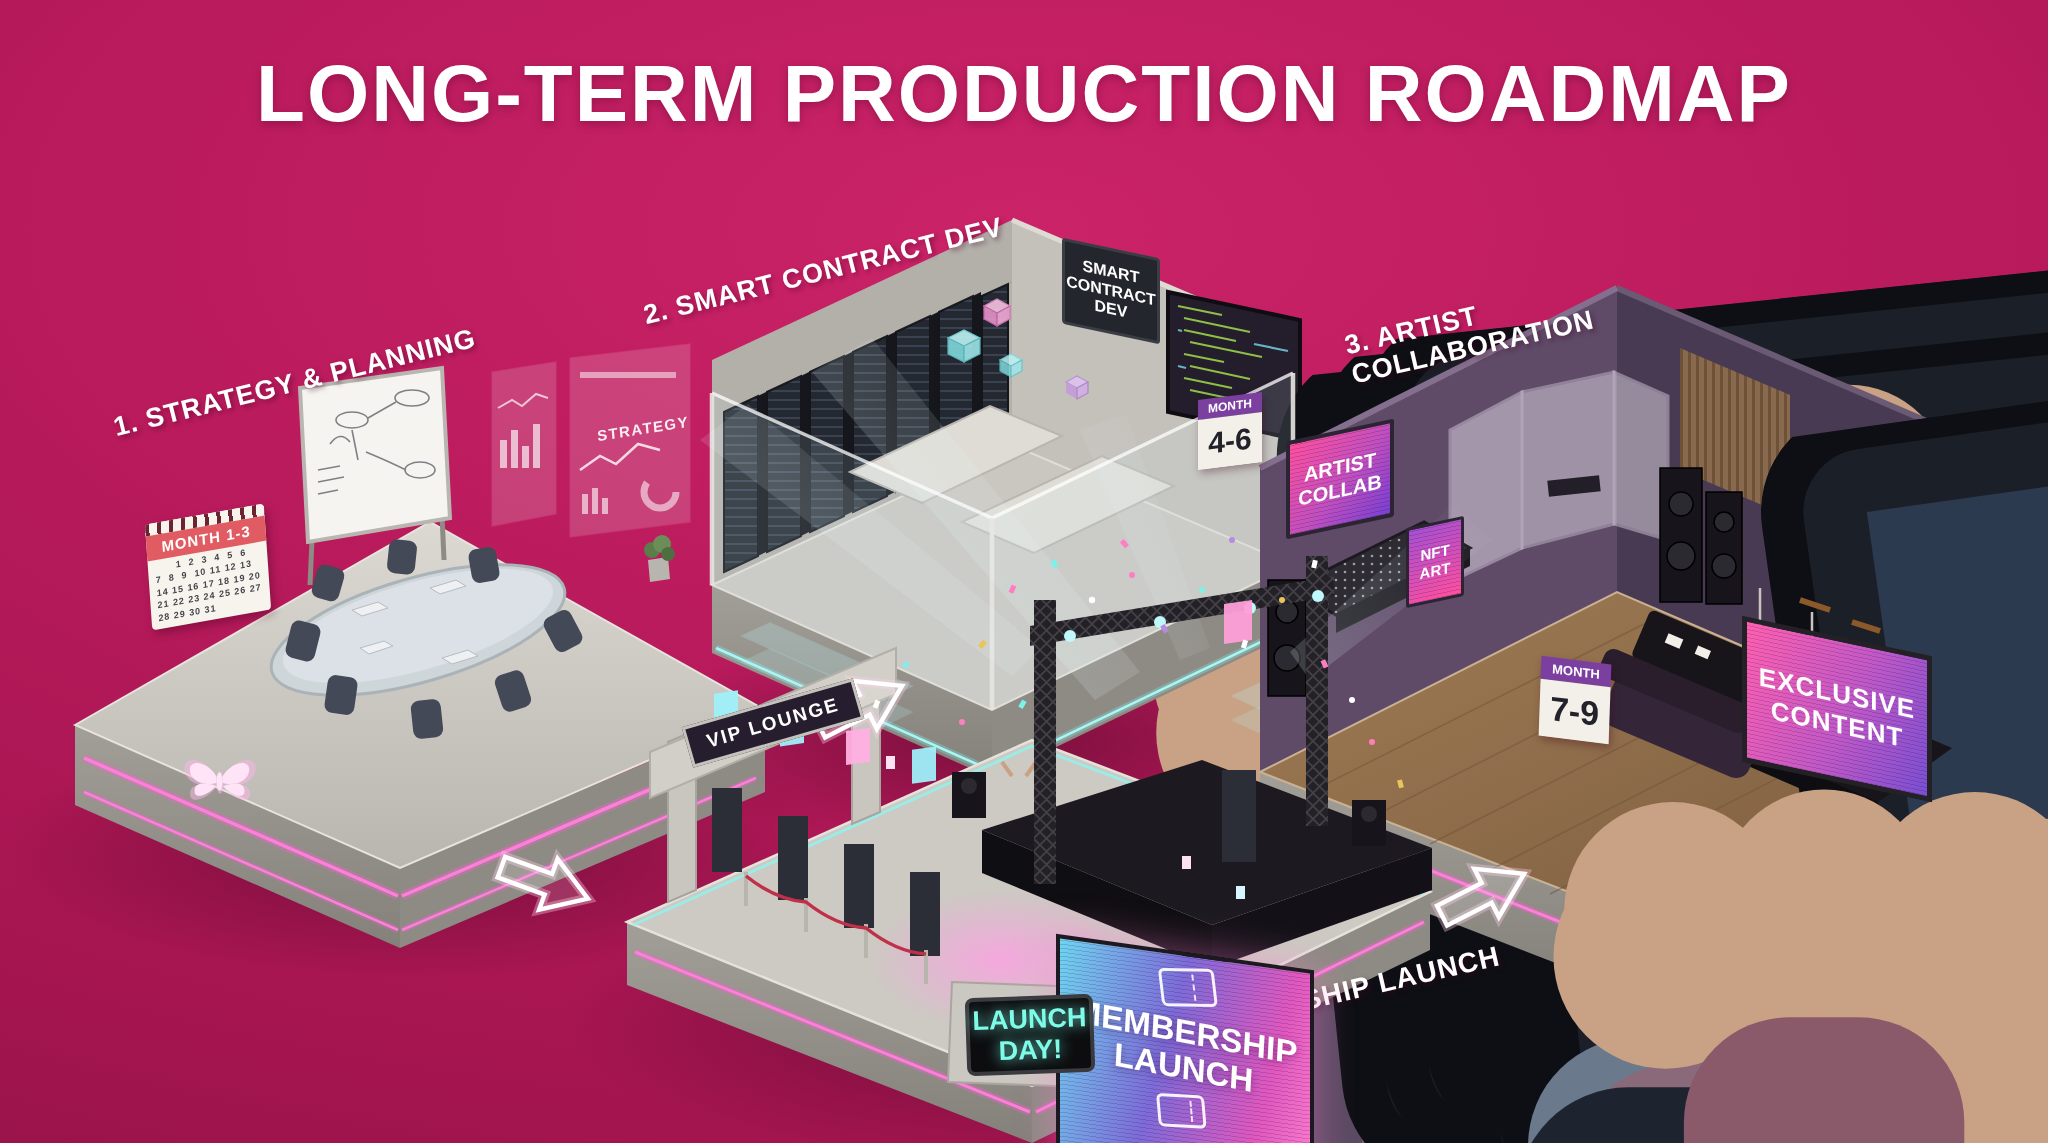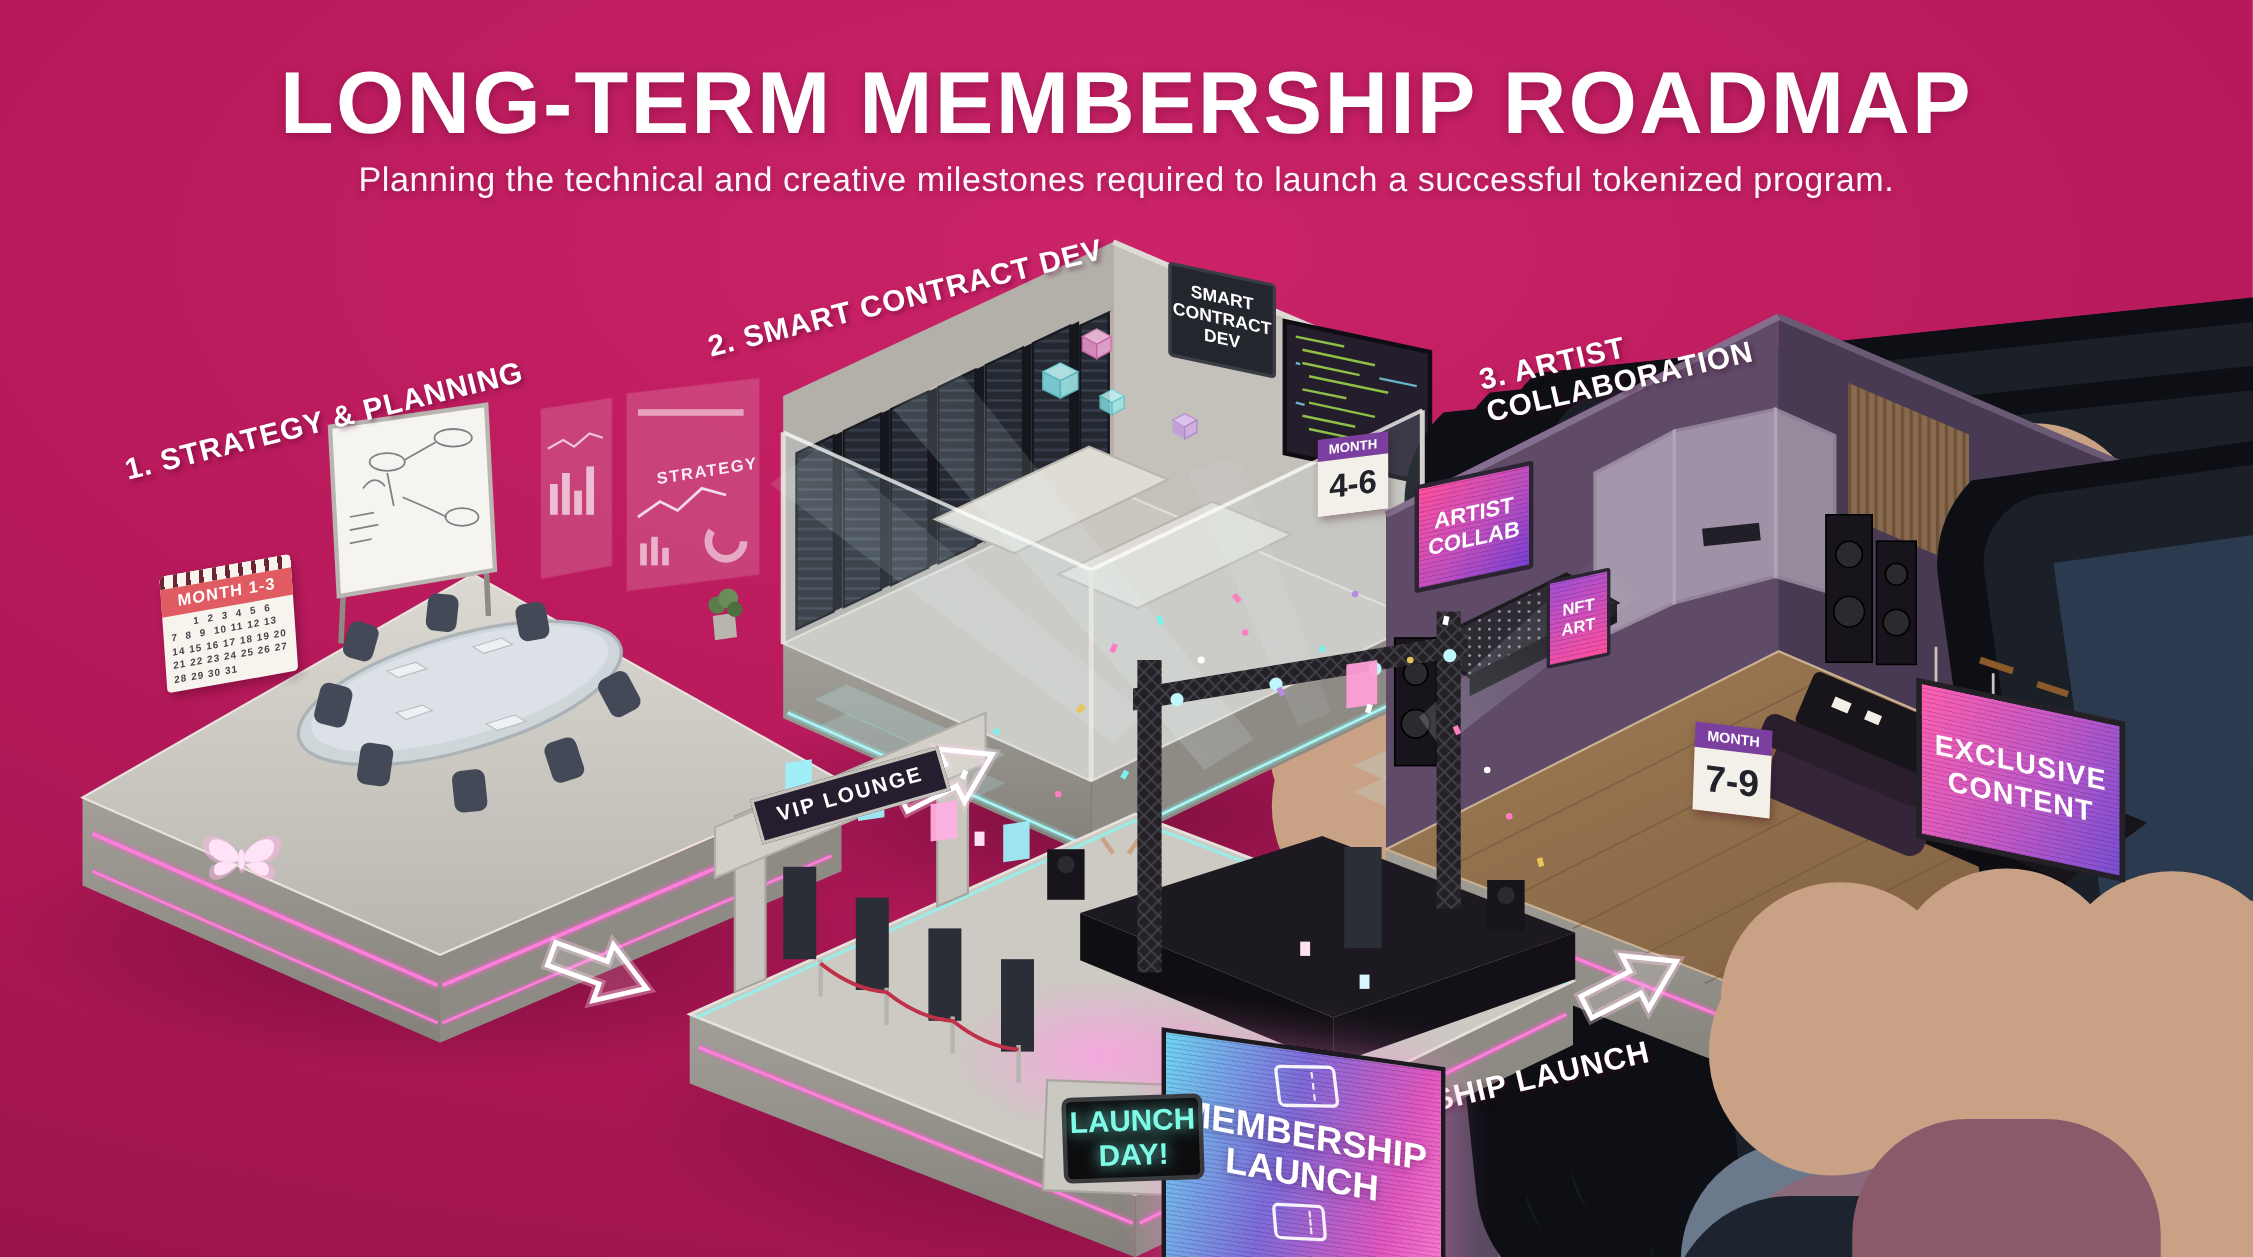--- a/index.html
+++ b/index.html
@@ -546,7 +546,7 @@
   </g>
 </svg>
 
-<div class="txt3 title">LONG-TERM MEMBERSHIP ROADMAP</div>
+<div class="txt3 title">LONG-TERM PRODUCTION ROADMAP</div>
 <div class="txt3 subtitle">Planning the technical and creative milestones required to launch a successful tokenized program.</div>
 
 <div class="ov stage-label" style="left:118px;top:412px;transform:rotate(-14deg);transform-origin:left bottom;">1. STRATEGY &amp; PLANNING</div>

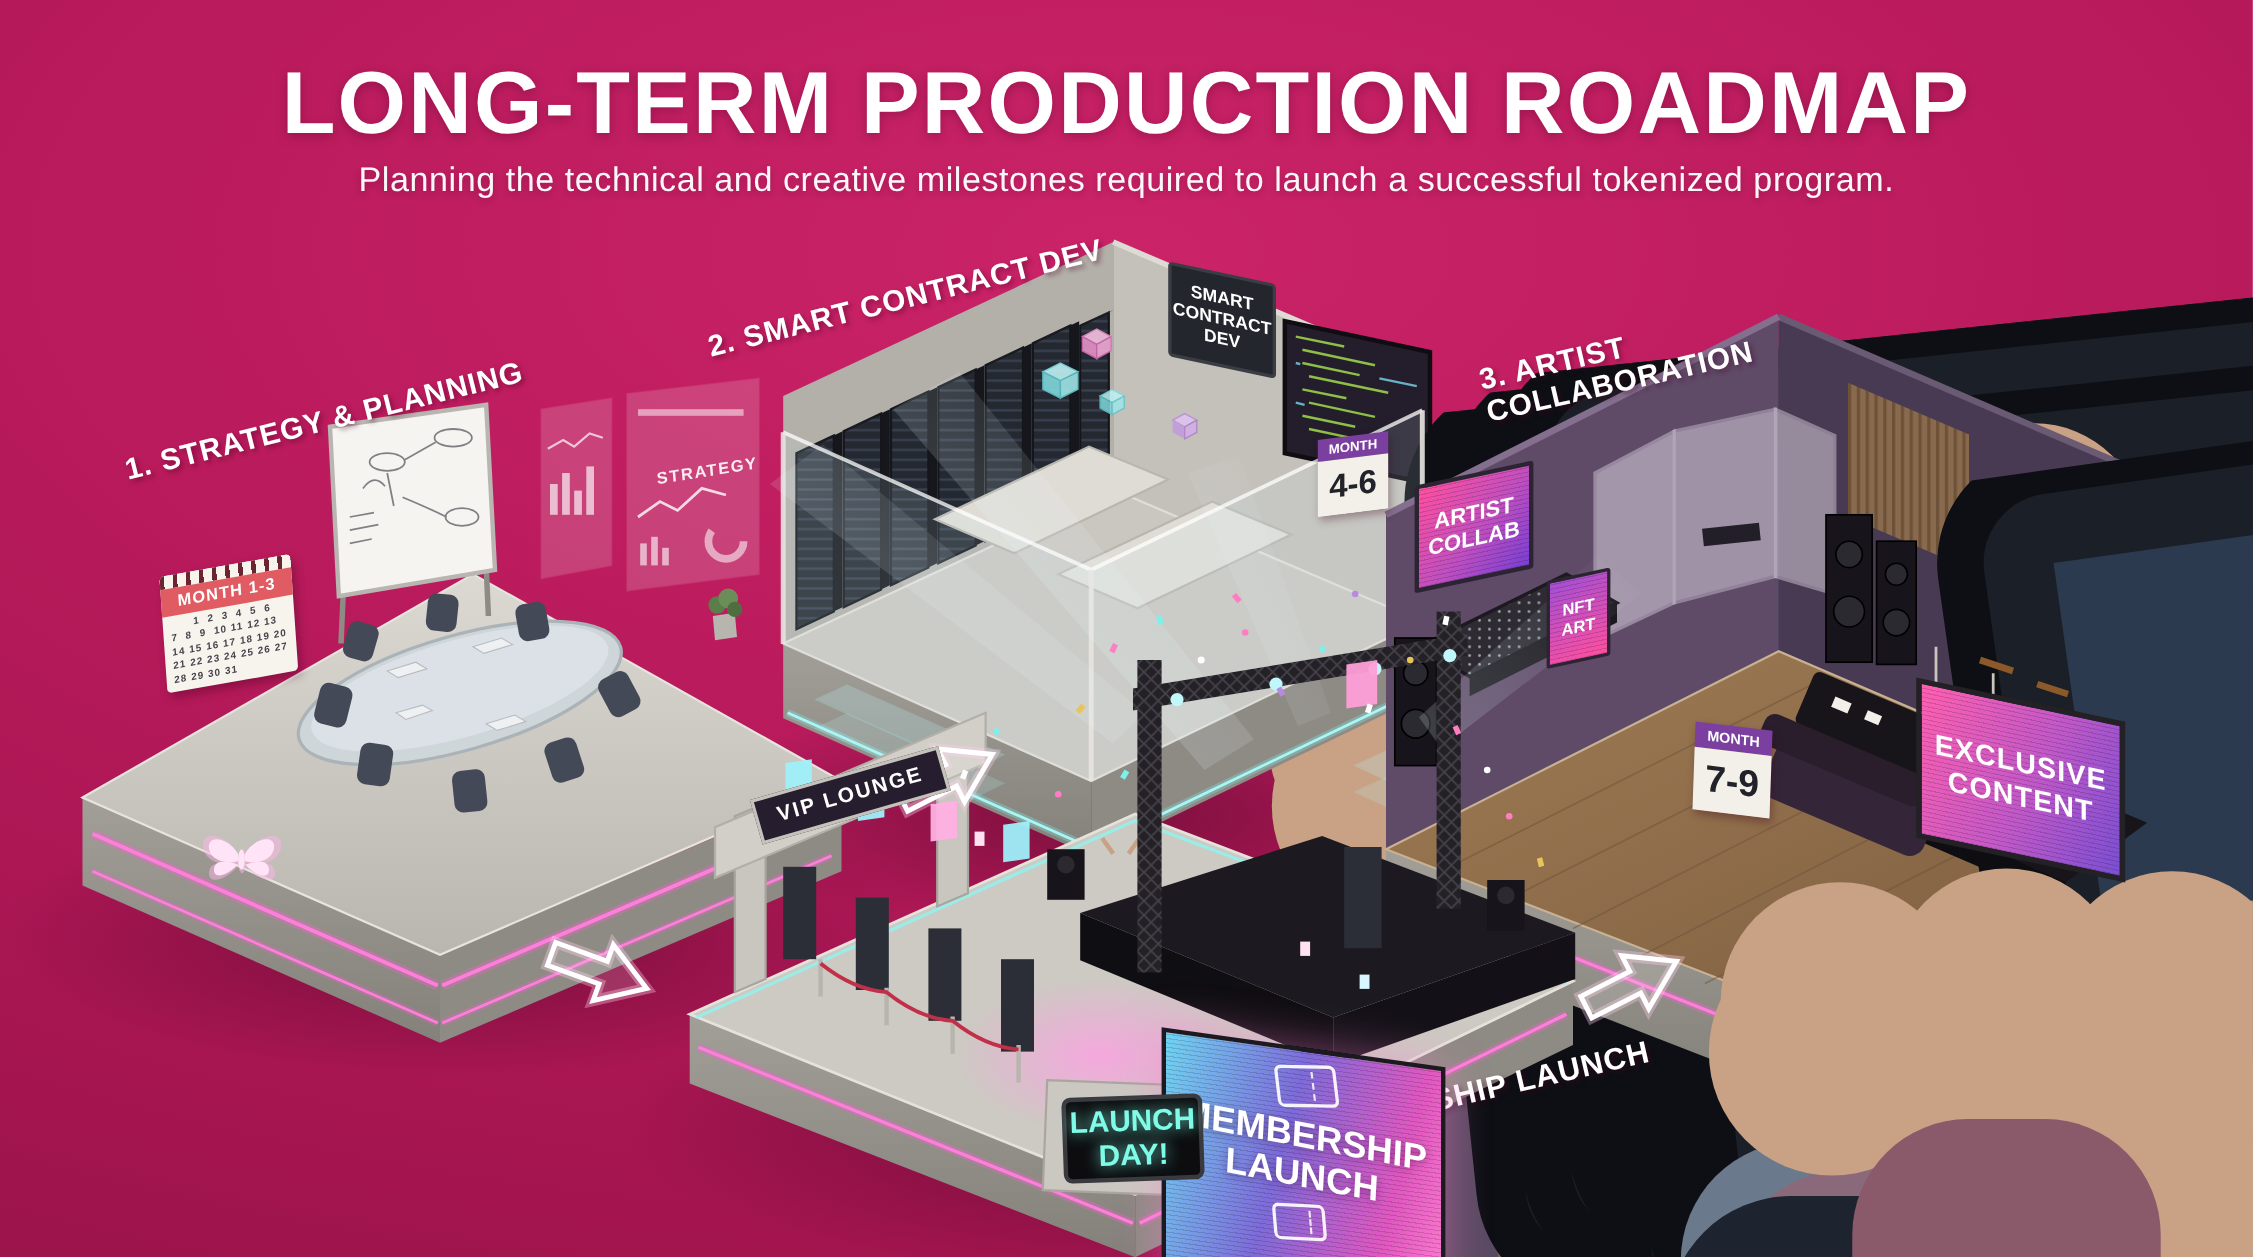--- a/index.html
+++ b/index.html
@@ -547,7 +547,6 @@
 </svg>
 
 <div class="txt3 title">LONG-TERM PRODUCTION ROADMAP</div>
-<div class="txt3 subtitle">Planning the technical and creative milestones required to launch a successful tokenized program.</div>
 
 <div class="ov stage-label" style="left:118px;top:412px;transform:rotate(-14deg);transform-origin:left bottom;">1. STRATEGY &amp; PLANNING</div>
 <div class="ov stage-label" style="left:648px;top:300px;transform:rotate(-14deg);transform-origin:left bottom;">2. SMART CONTRACT DEV</div>

